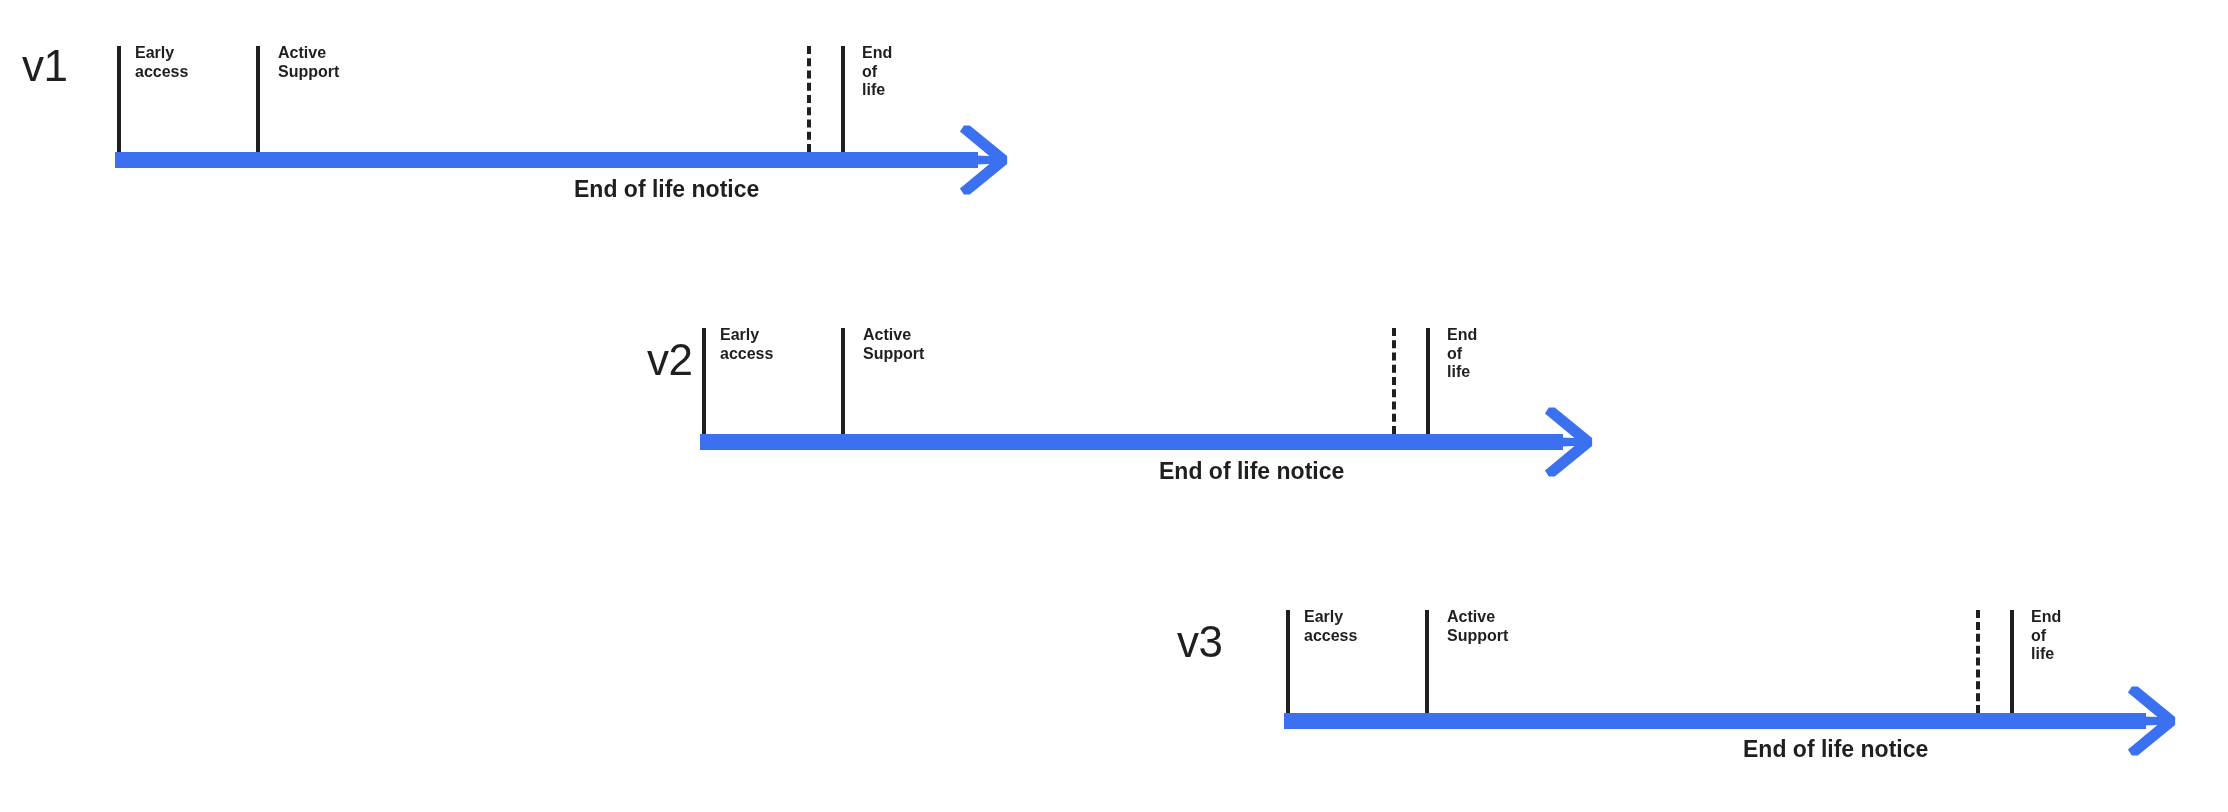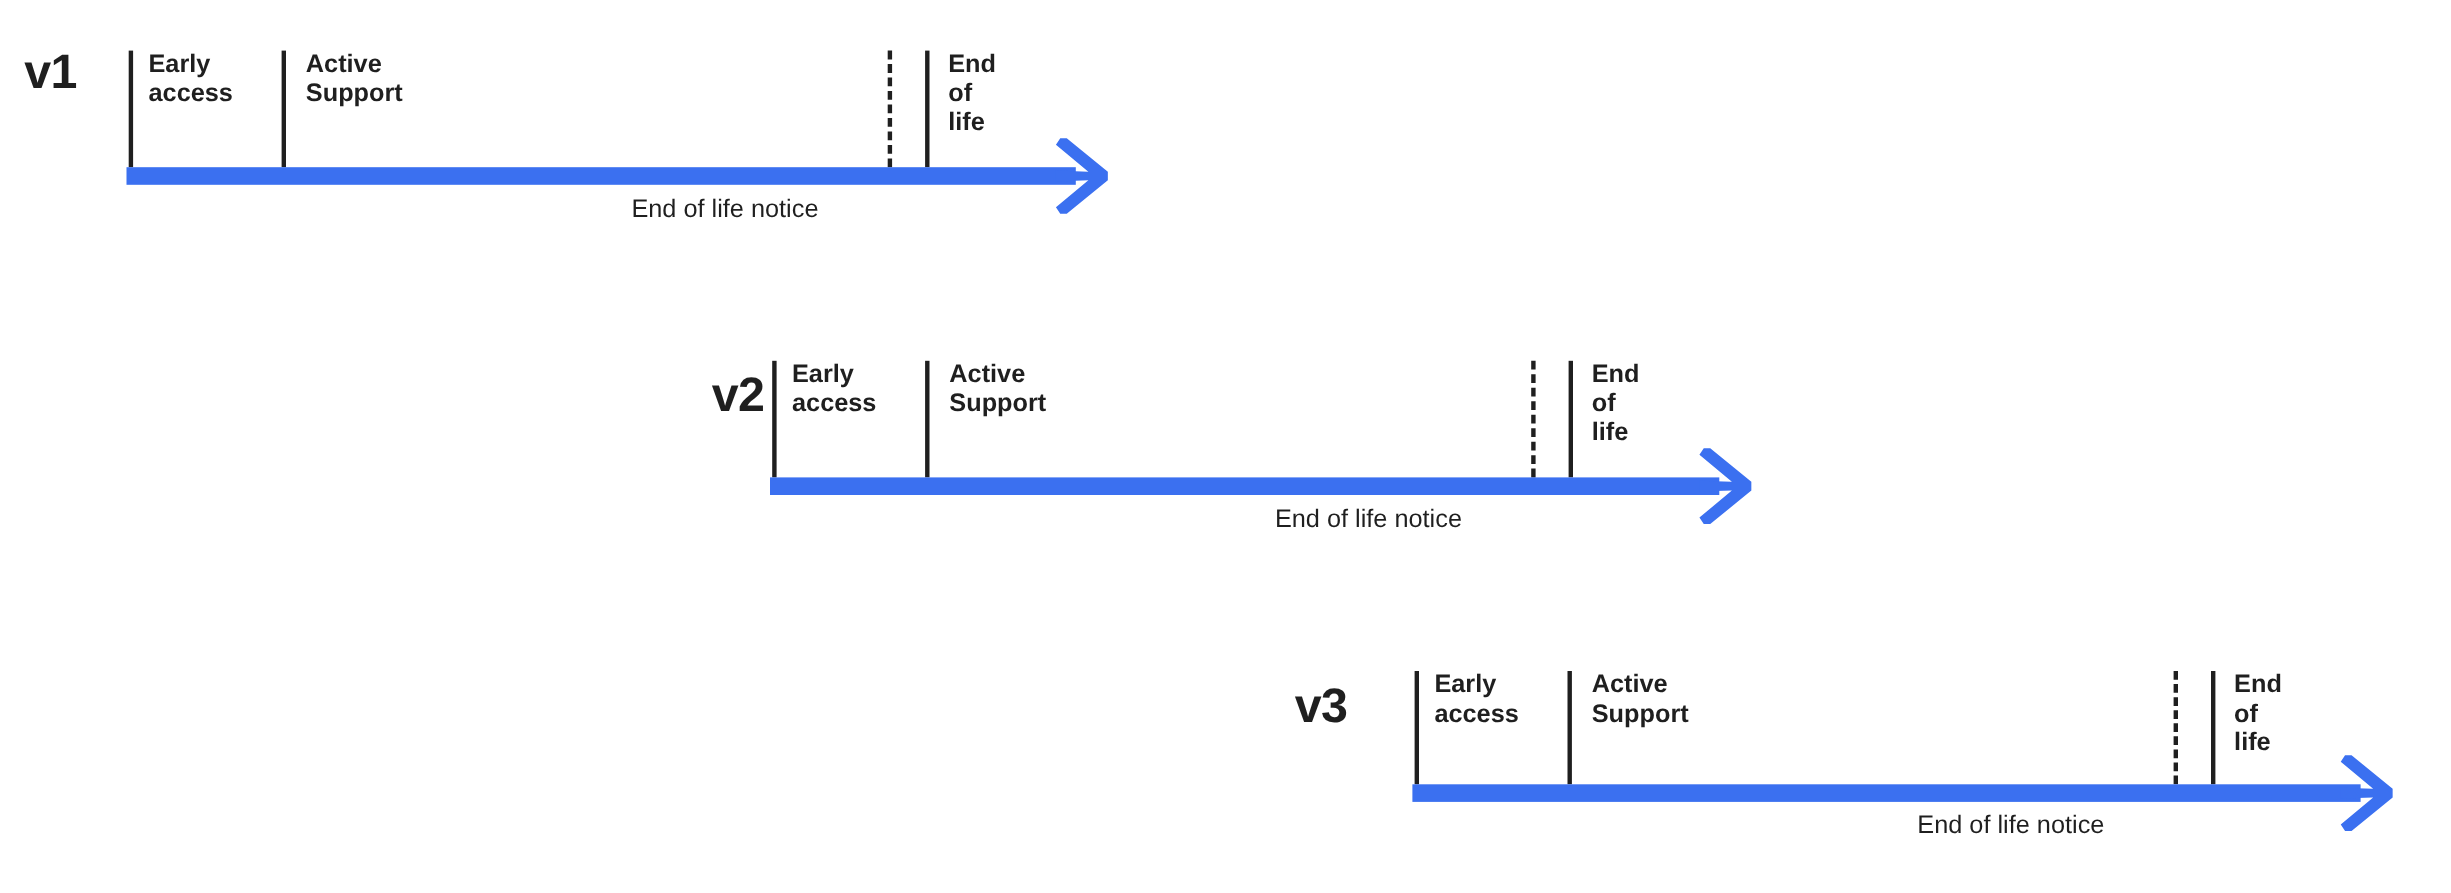--- a/index.html
+++ b/index.html
@@ -26,7 +26,7 @@
   .version-label {
     position: absolute;
     font-size: 44px;
-    font-weight: 700;
+    font-weight: 400;
     color: #1f1f1f;
     letter-spacing: -0.5px;
     line-height: 1;

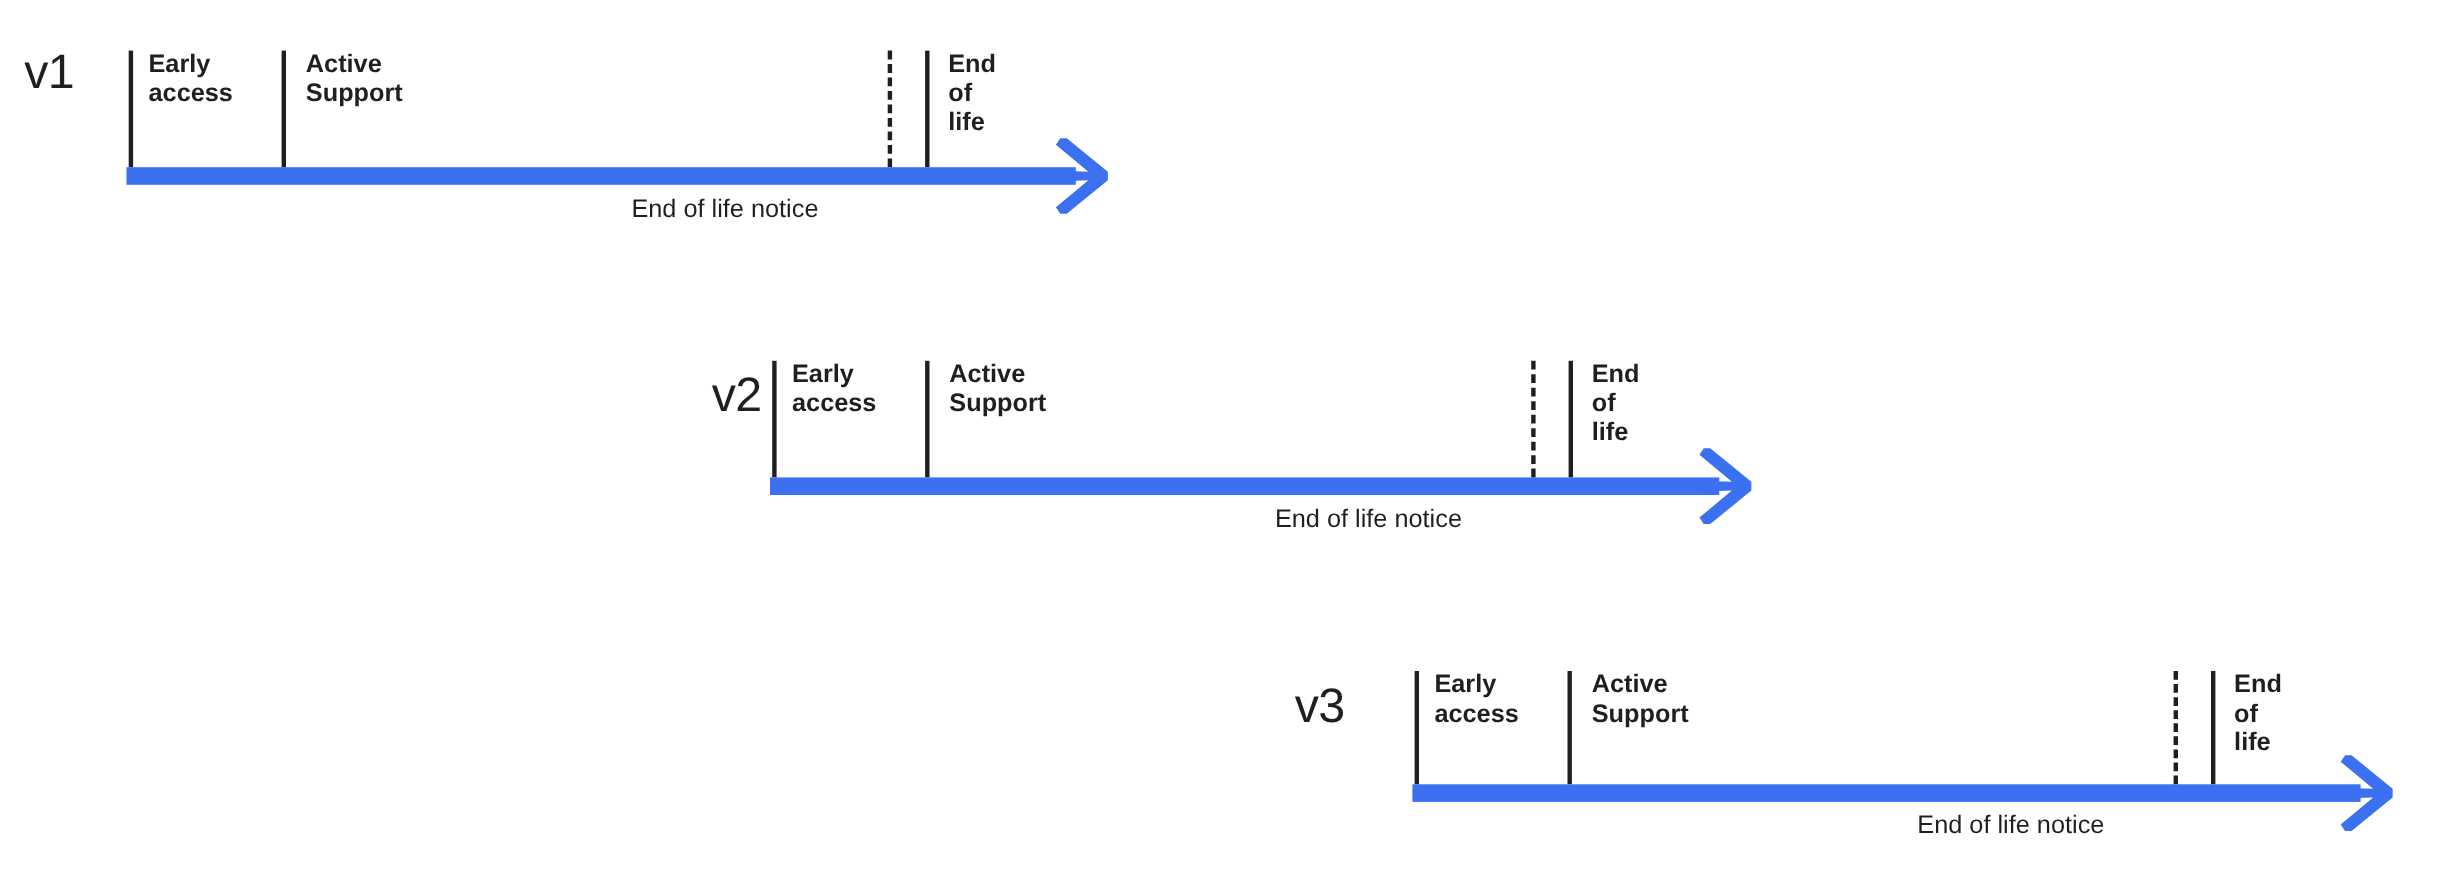--- a/index.html
+++ b/index.html
@@ -51,7 +51,7 @@
   
   .phase-label {
     position: absolute;
-    font-size: 23px;
+    font-size: 16px;
     font-weight: 700;
     color: #1f1f1f;
     line-height: 1.16;

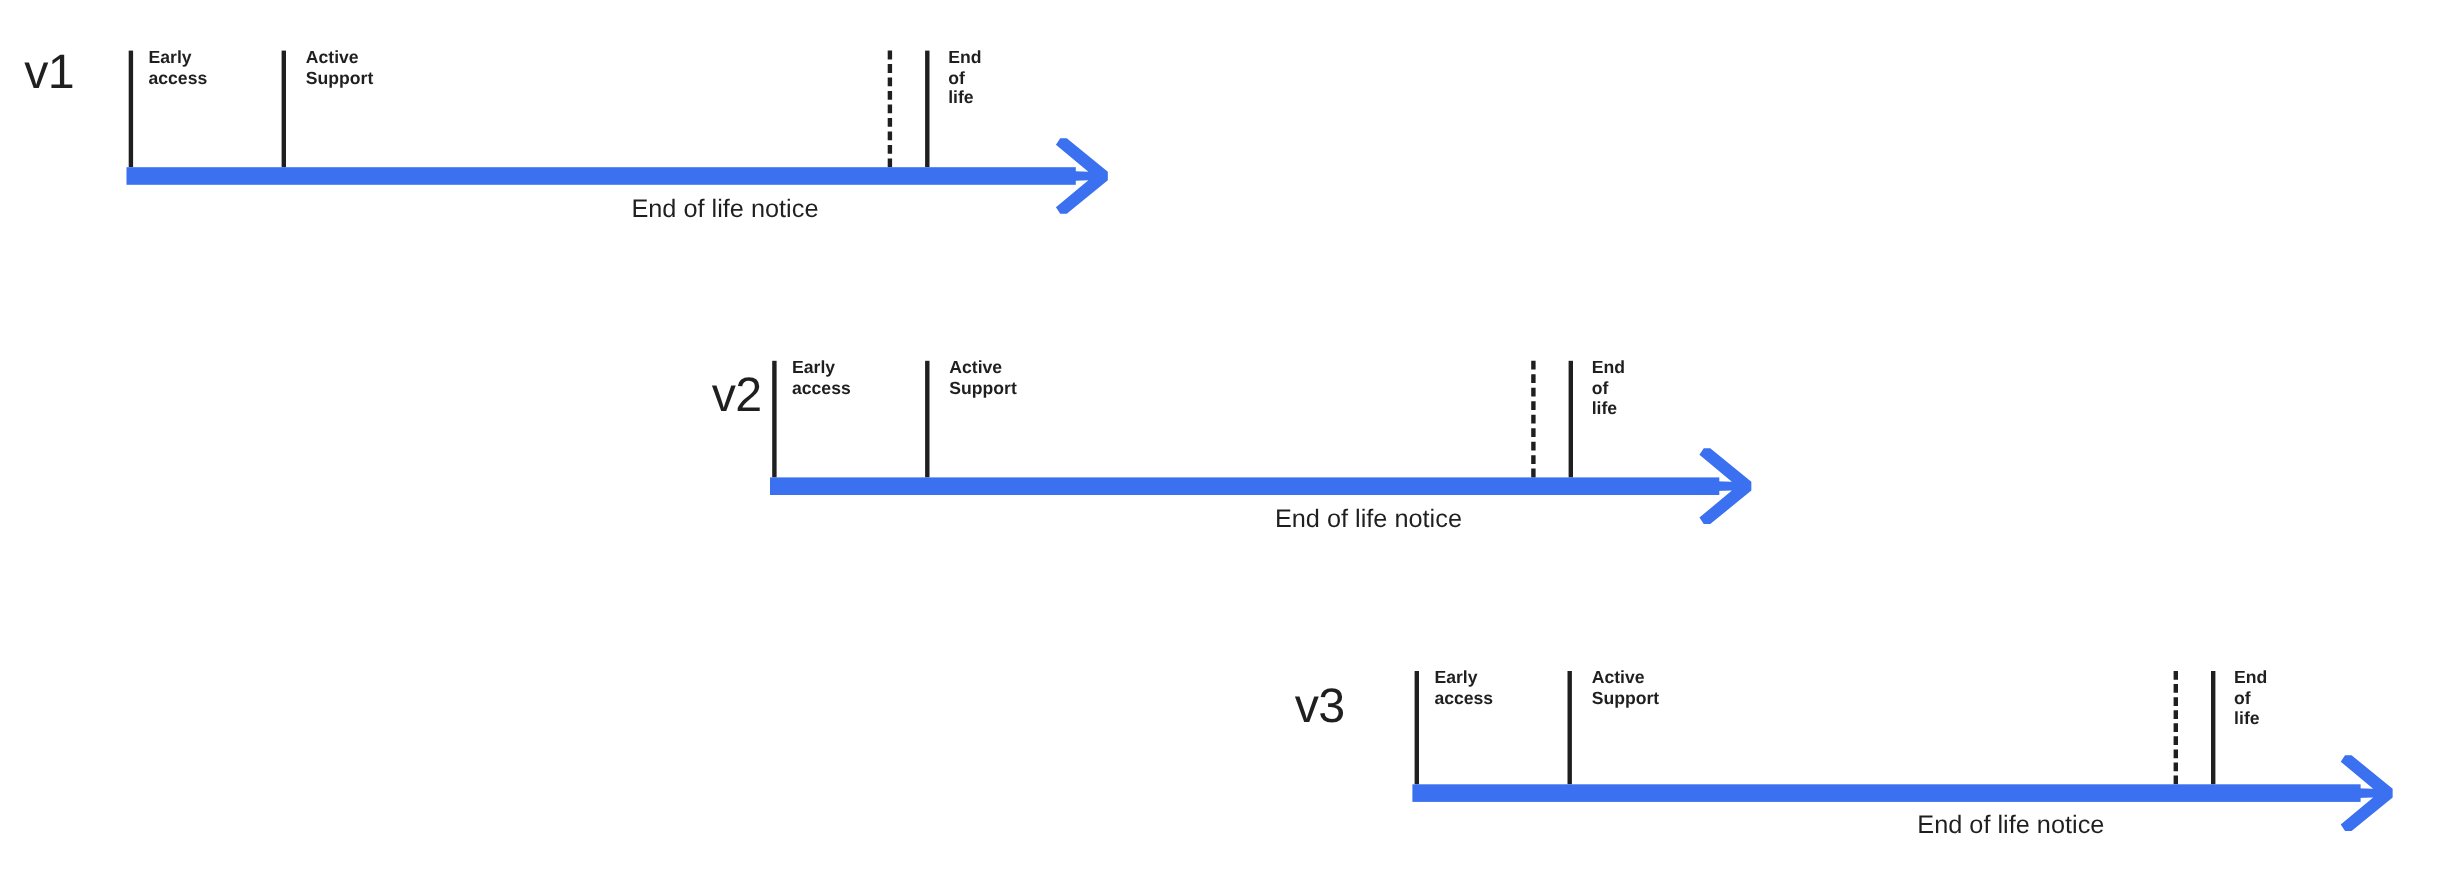--- a/index.html
+++ b/index.html
@@ -62,7 +62,7 @@
   .notice-label {
     position: absolute;
     font-size: 23px;
-    font-weight: 400;
+    font-weight: 700;
     color: #1f1f1f;
     line-height: 1;
     white-space: nowrap;

